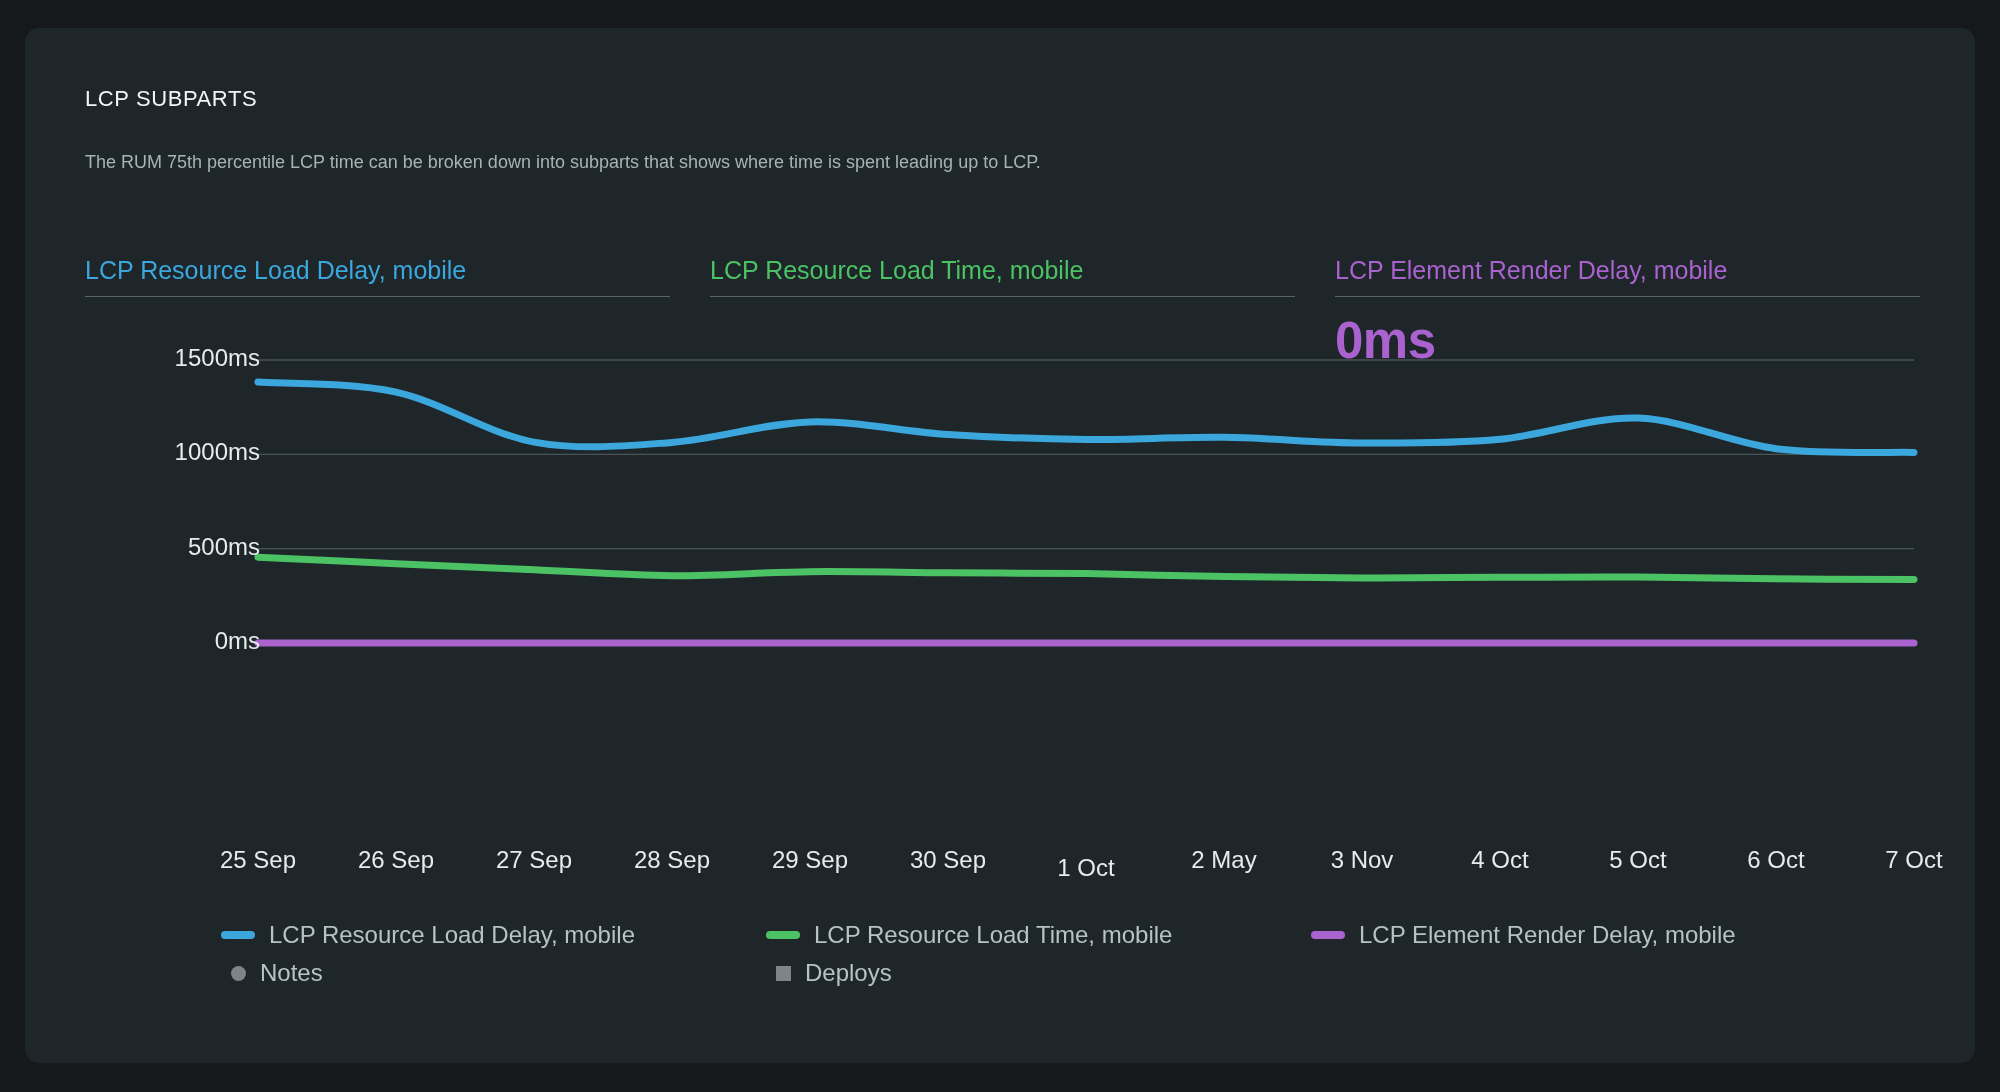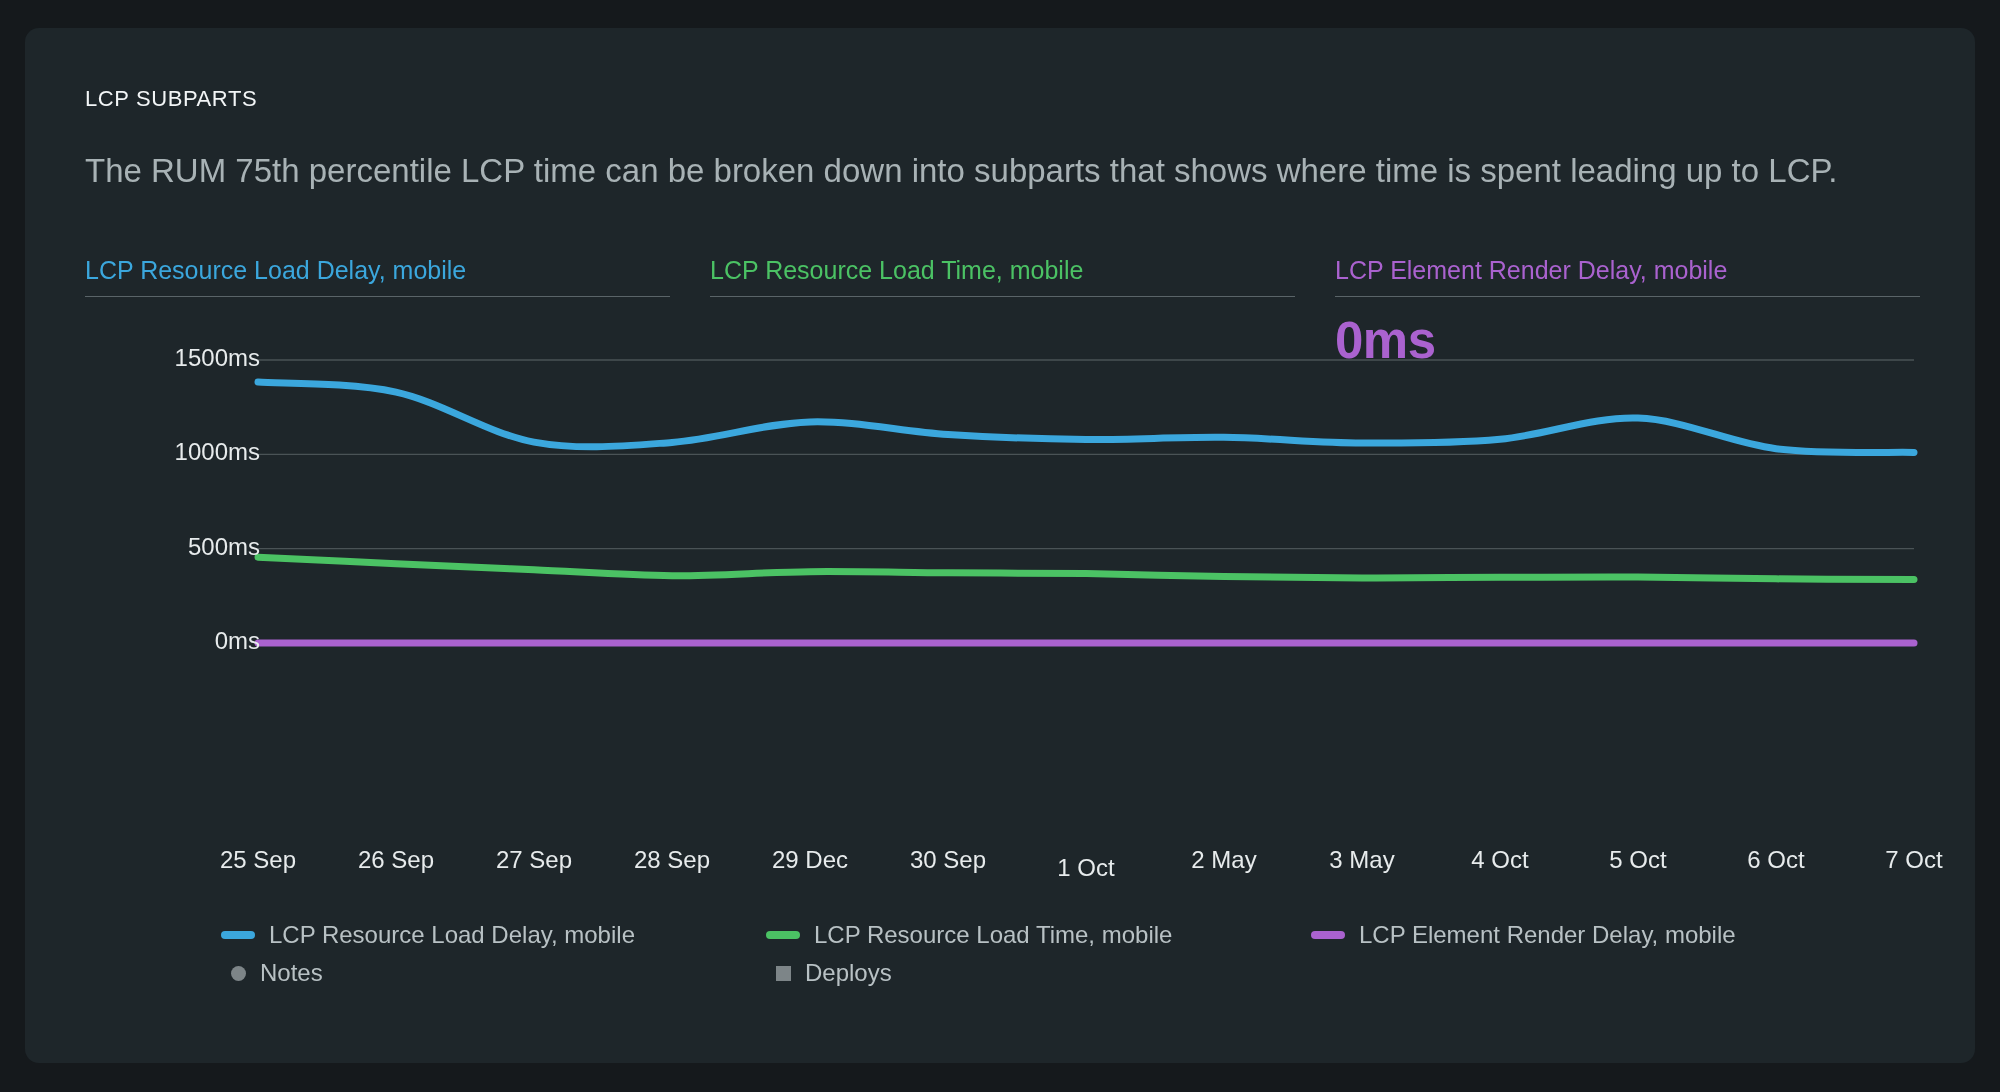--- a/index.html
+++ b/index.html
@@ -25,7 +25,7 @@
   }
   #description {
     position: absolute; left: 60px; top: 124px;
-    font-size: 33px; color: #a8b2b5; white-space: nowrap;
+    font-size: 18px; color: #a8b2b5; white-space: nowrap;
   }
   .metric { position: absolute; top: 228px; width: 585px; }
   .metric.m0 { left: 60px; }

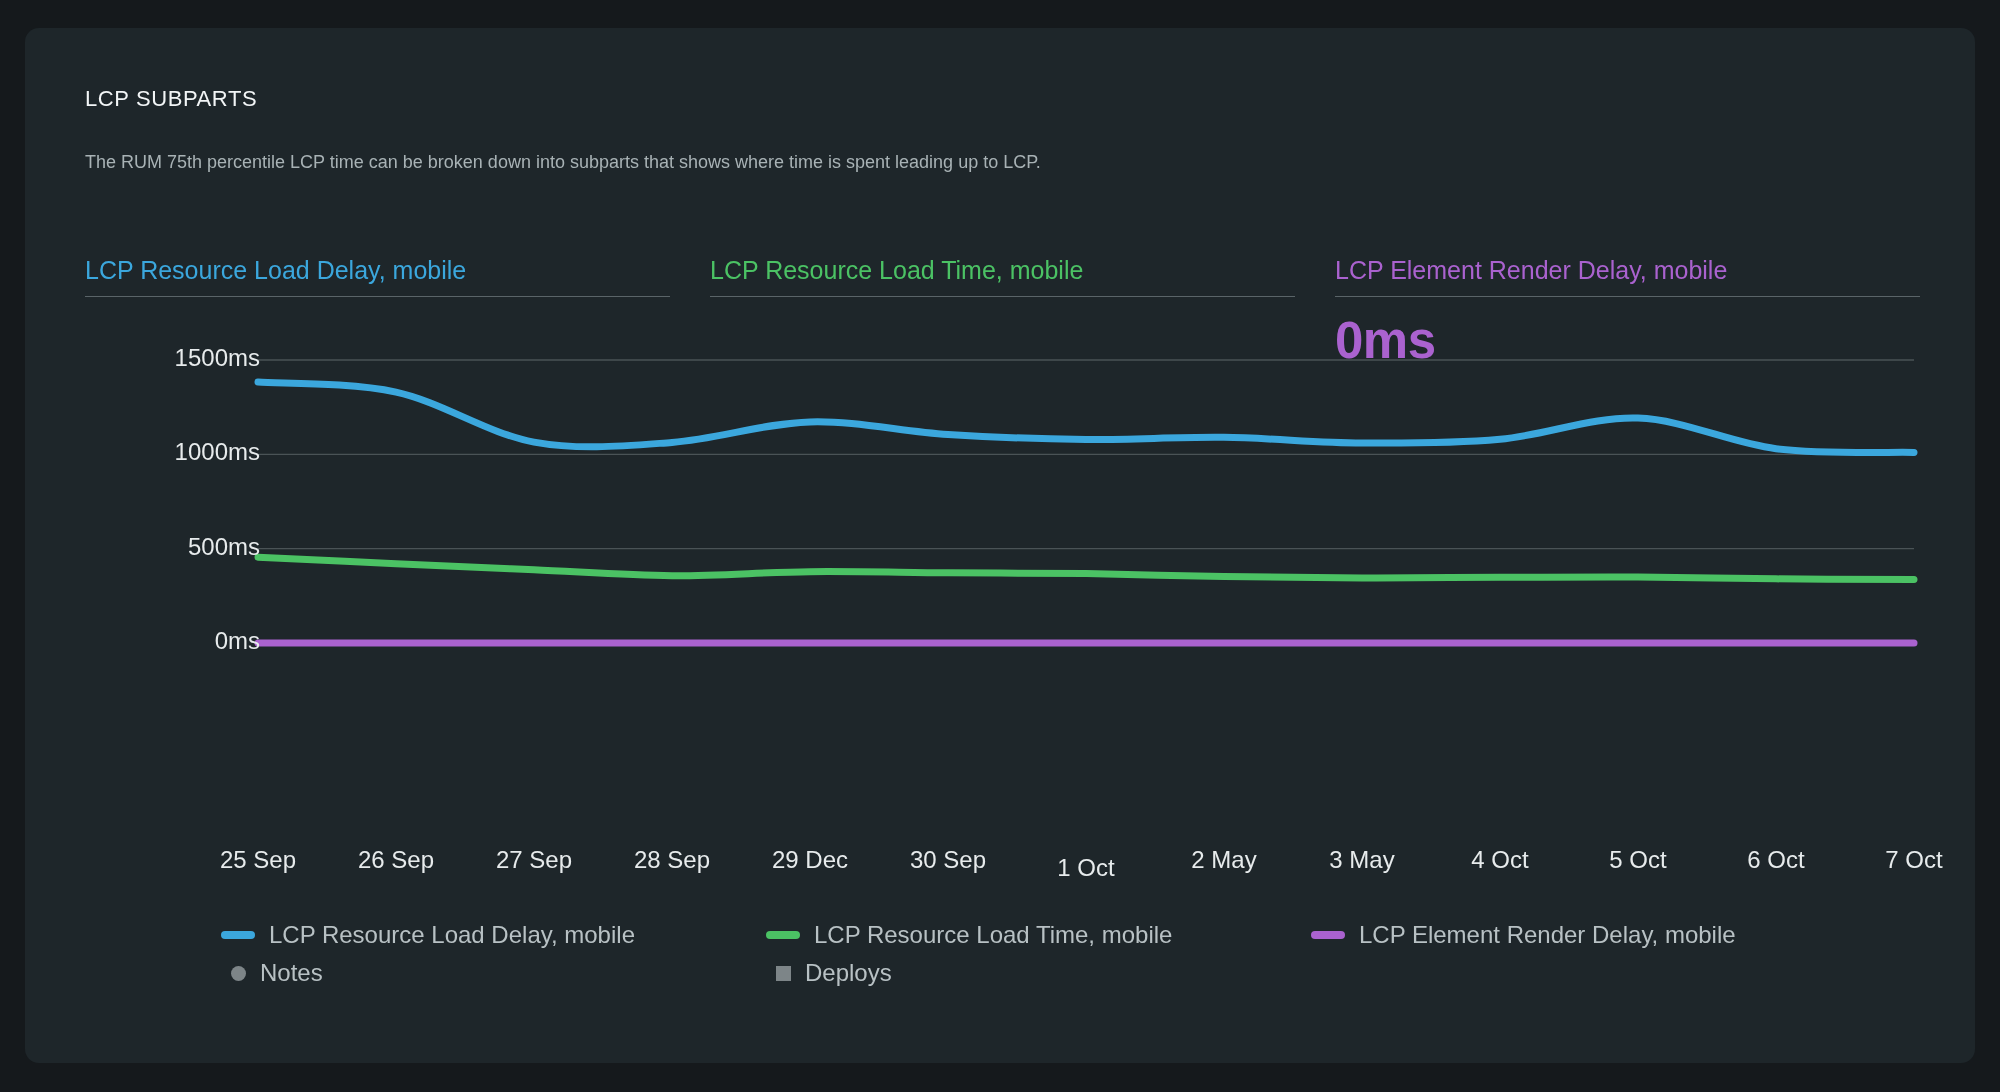--- a/index.html
+++ b/index.html
@@ -101,7 +101,7 @@
       <div class="xtick" style="left: 138px;">26 Sep</div>
       <div class="xtick" style="left: 276px;">27 Sep</div>
       <div class="xtick" style="left: 414px;">28 Sep</div>
-      <div class="xtick" style="left: 552px;">29 Dec</div>
+      <div class="xtick" style="left: 552px;">29 Sep</div>
       <div class="xtick" style="left: 690px;">30 Sep</div>
       <div class="xtick" style="left: 828px; margin-top: 8px;">1 Oct</div>
       <div class="xtick" style="left: 966px;">2 May</div>

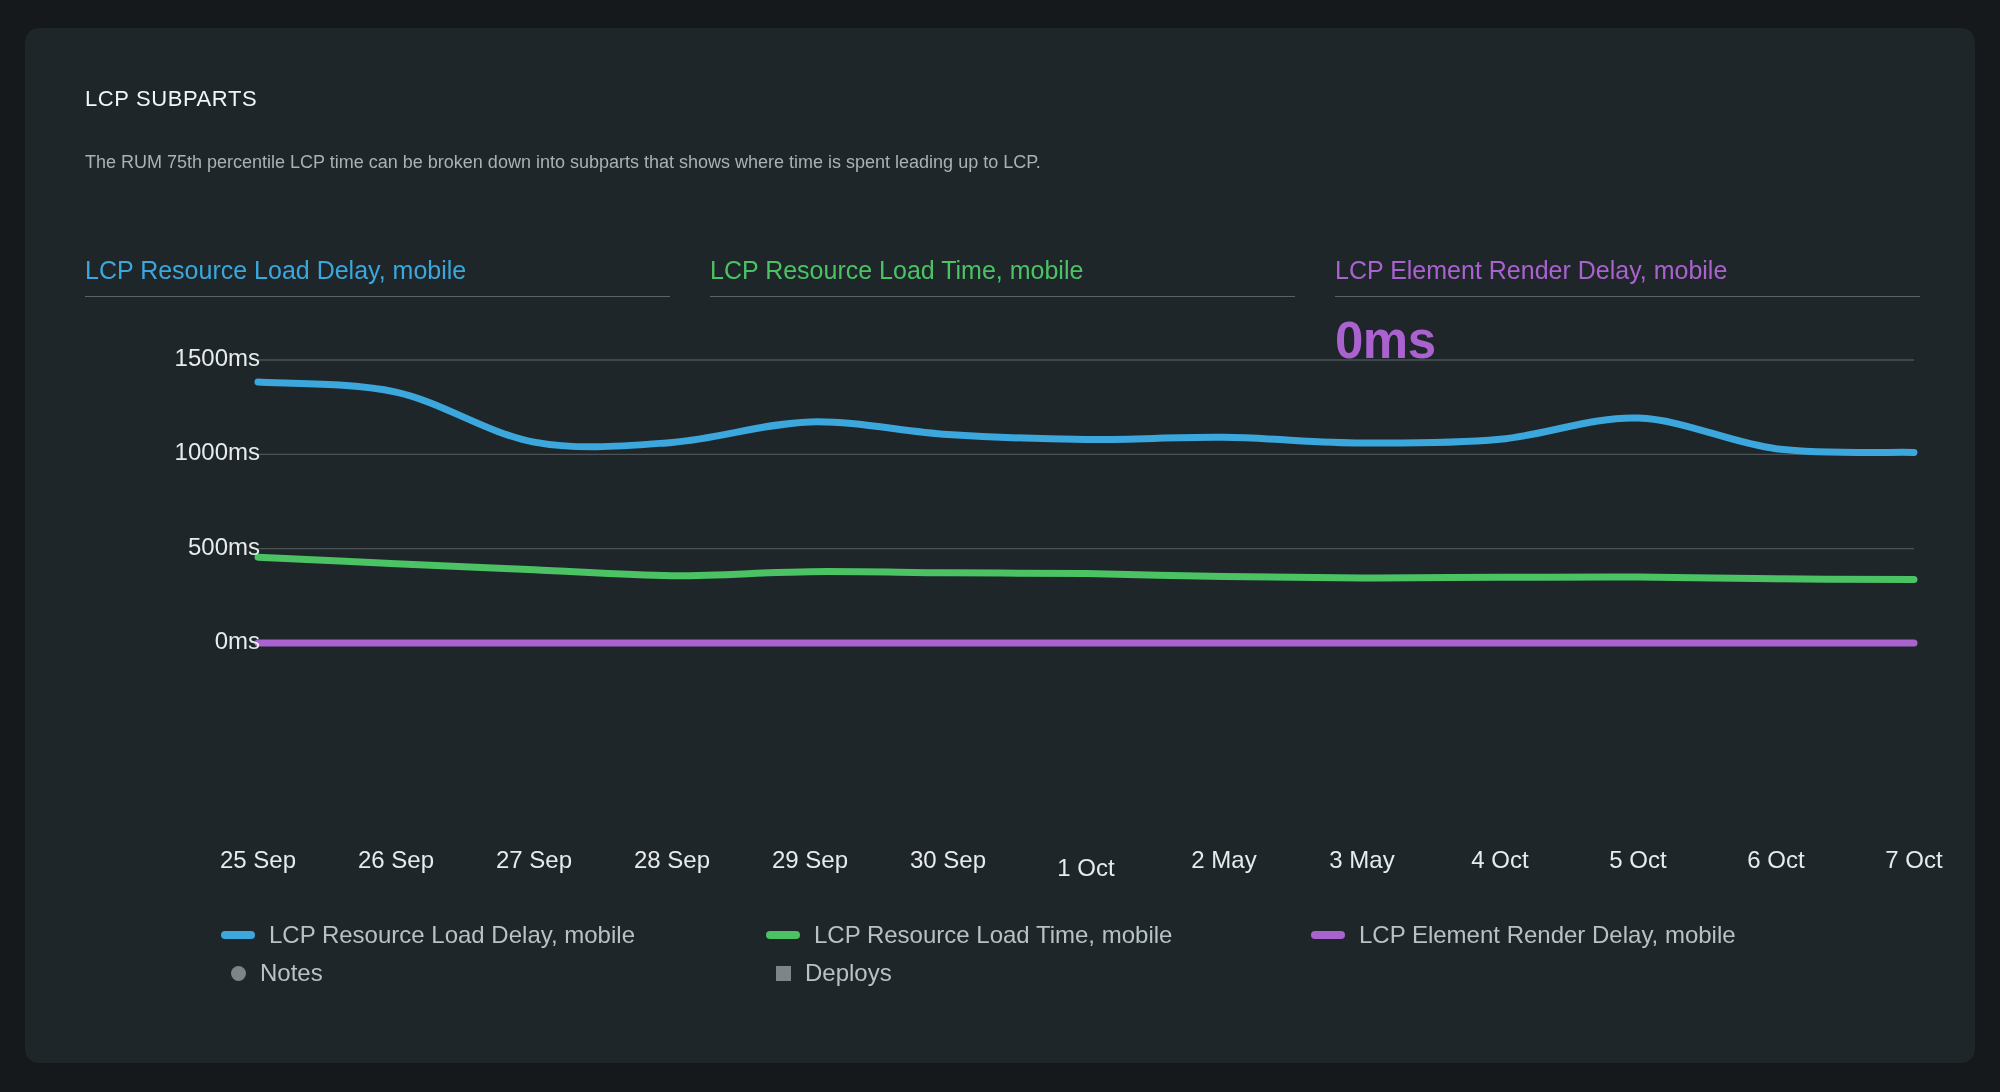--- a/index.html
+++ b/index.html
@@ -105,7 +105,7 @@
       <div class="xtick" style="left: 690px;">30 Sep</div>
       <div class="xtick" style="left: 828px; margin-top: 8px;">1 Oct</div>
       <div class="xtick" style="left: 966px;">2 May</div>
-      <div class="xtick" style="left: 1104px;">3 May</div>
+      <div class="xtick" style="left: 1104px;">3 Nov</div>
       <div class="xtick" style="left: 1242px;">4 Oct</div>
       <div class="xtick" style="left: 1380px;">5 Oct</div>
       <div class="xtick" style="left: 1518px;">6 Oct</div>

